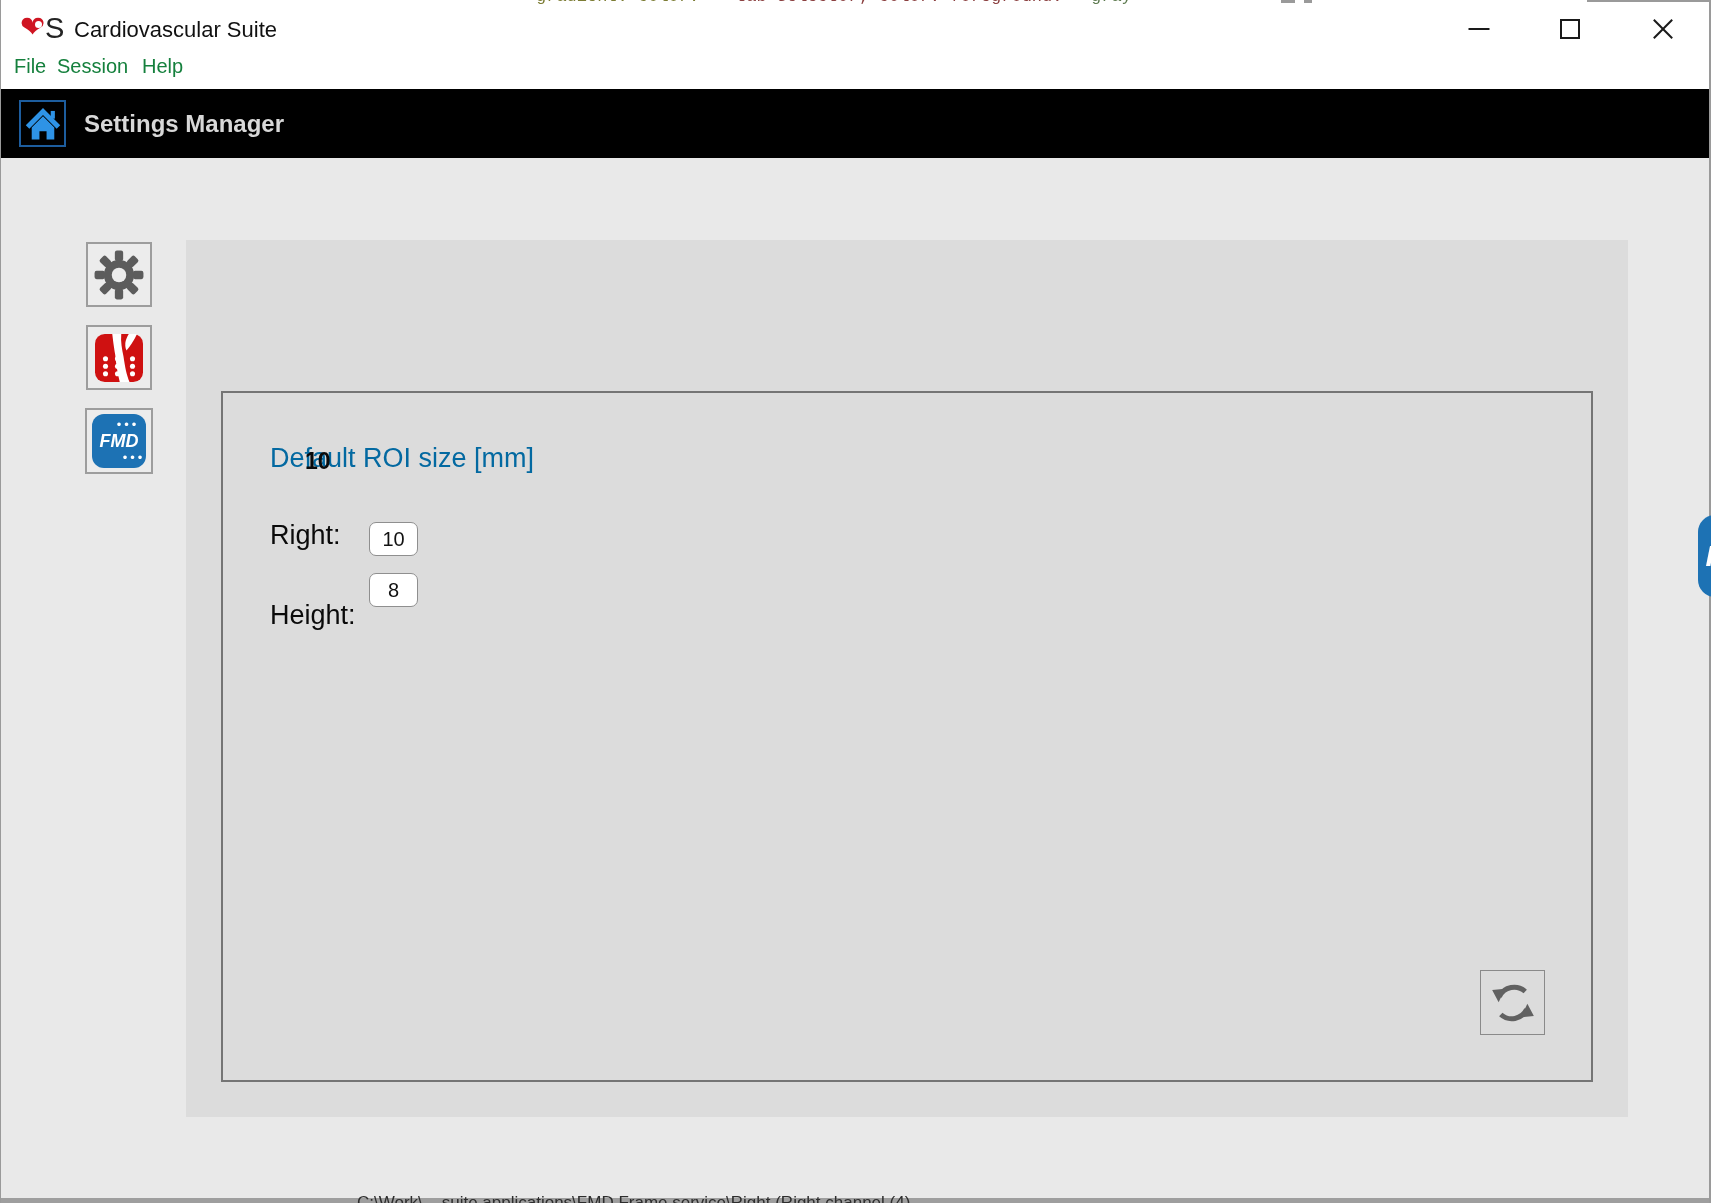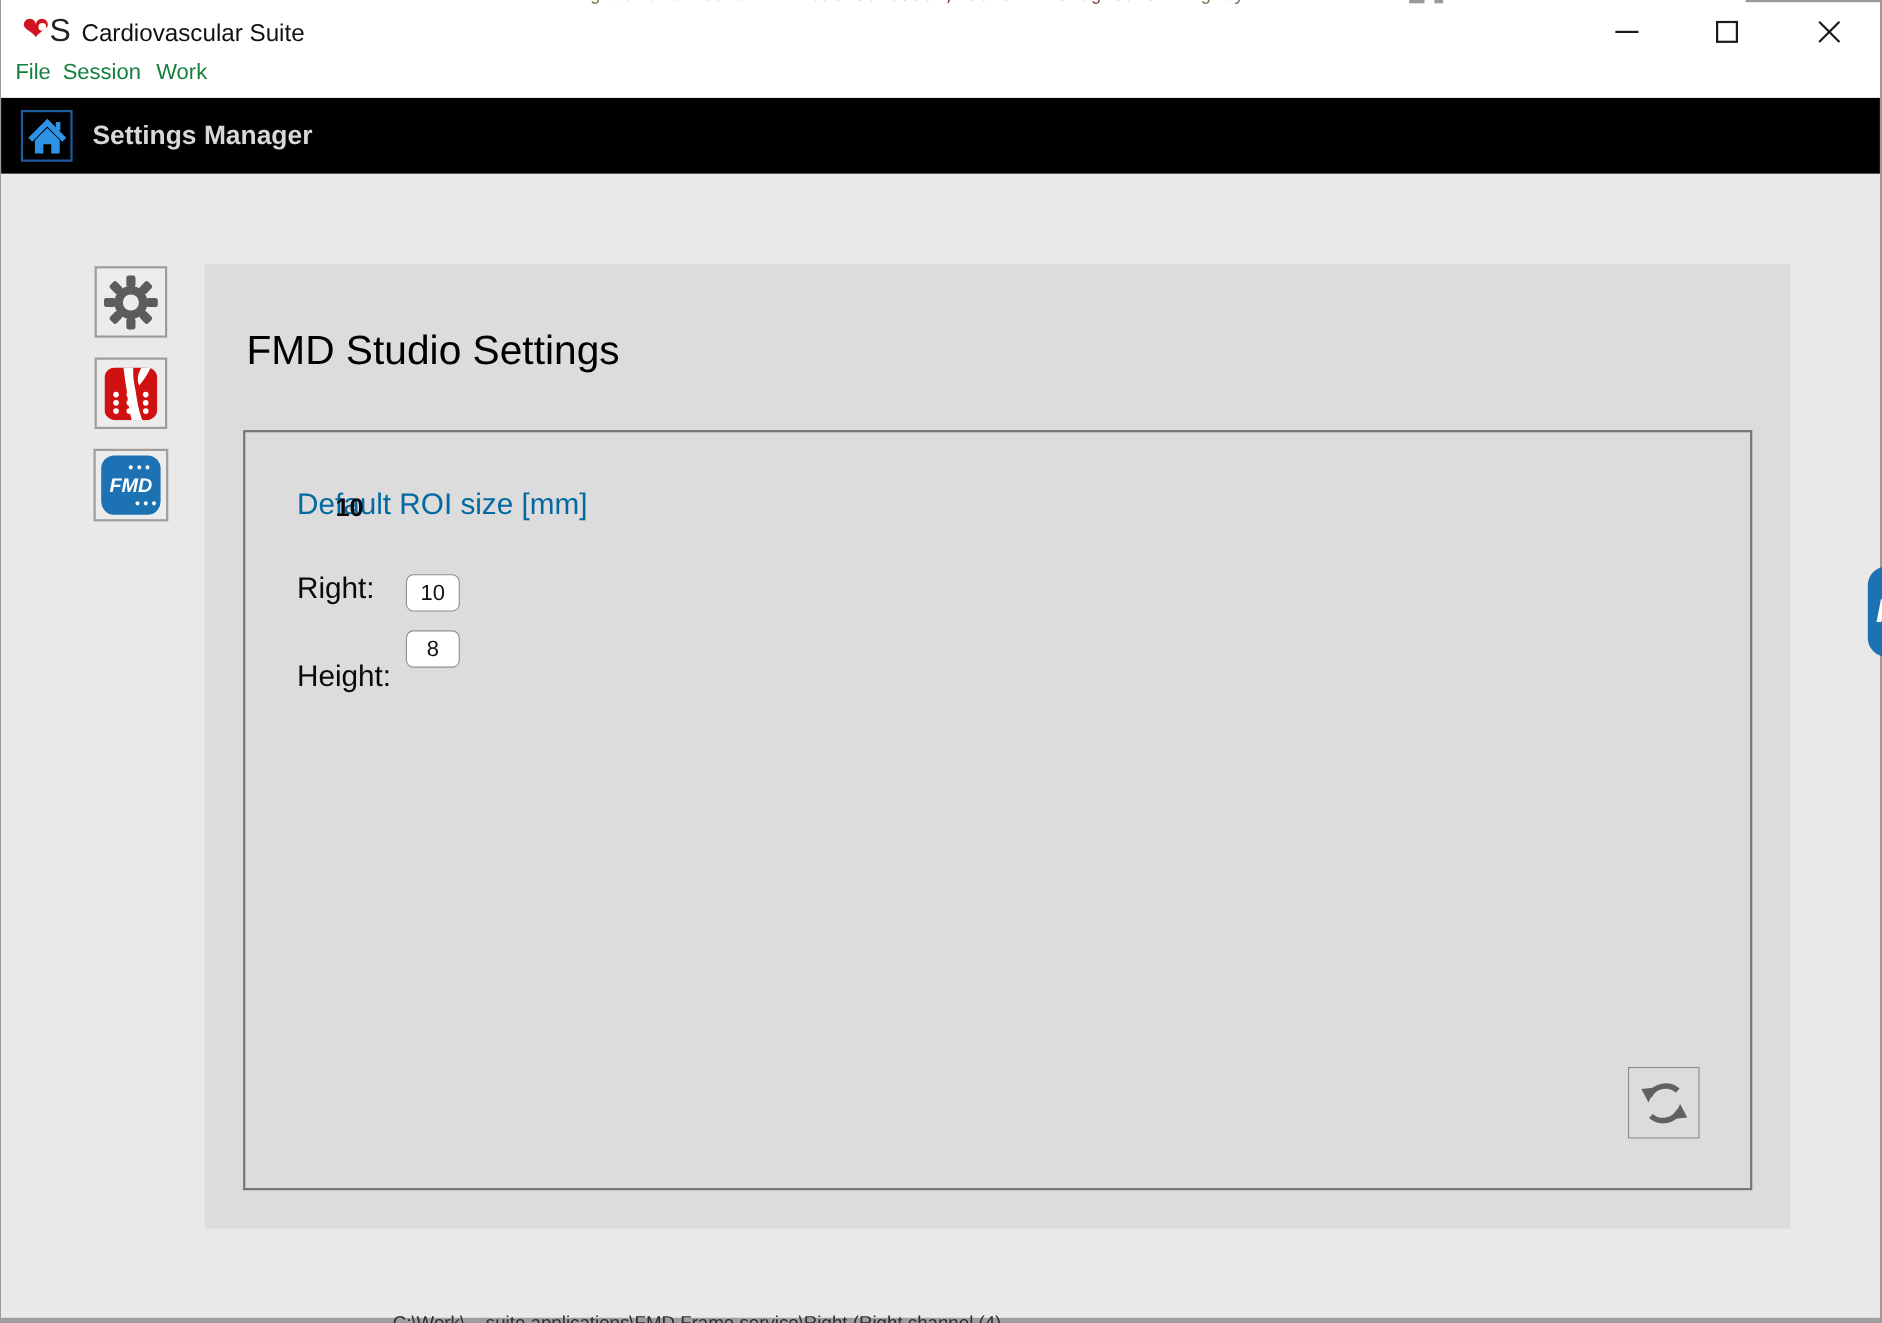--- a/index.html
+++ b/index.html
@@ -116,7 +116,7 @@
 
   <div class="menu-item" id="menu-file">File</div>
   <div class="menu-item" id="menu-session">Session</div>
-  <div class="menu-item" id="menu-help">Work</div>
+  <div class="menu-item" id="menu-help">Help</div>
 
   <div id="header">
     <div id="home-btn">

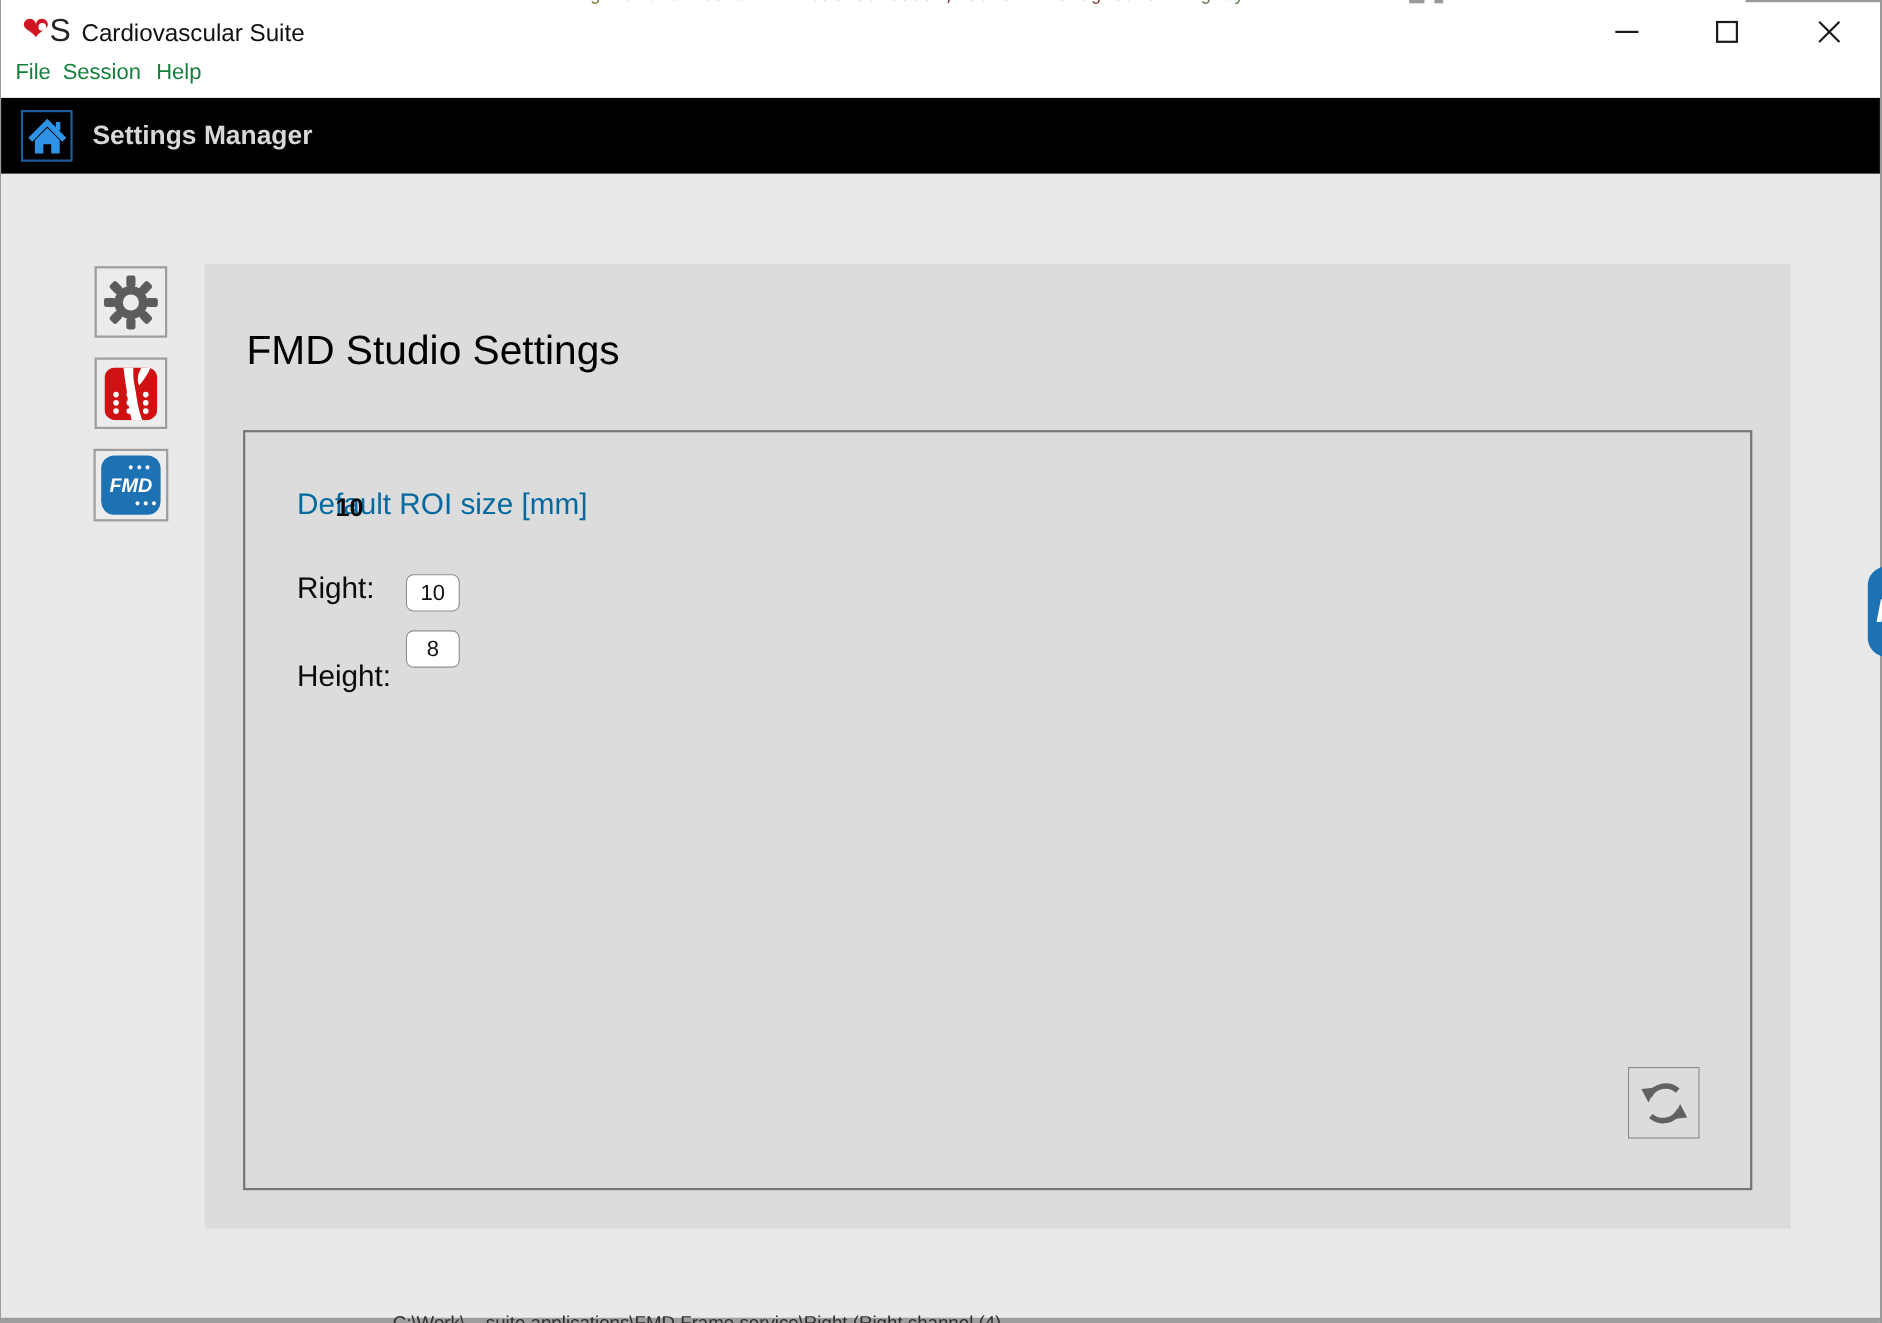--- a/index.html
+++ b/index.html
@@ -180,7 +180,6 @@
   </div>
 
   <div id="panel">
-    <div id="panel-title">FMD Studio Settings</div>
 
     <div class="fmd-tile tile-big">
 

